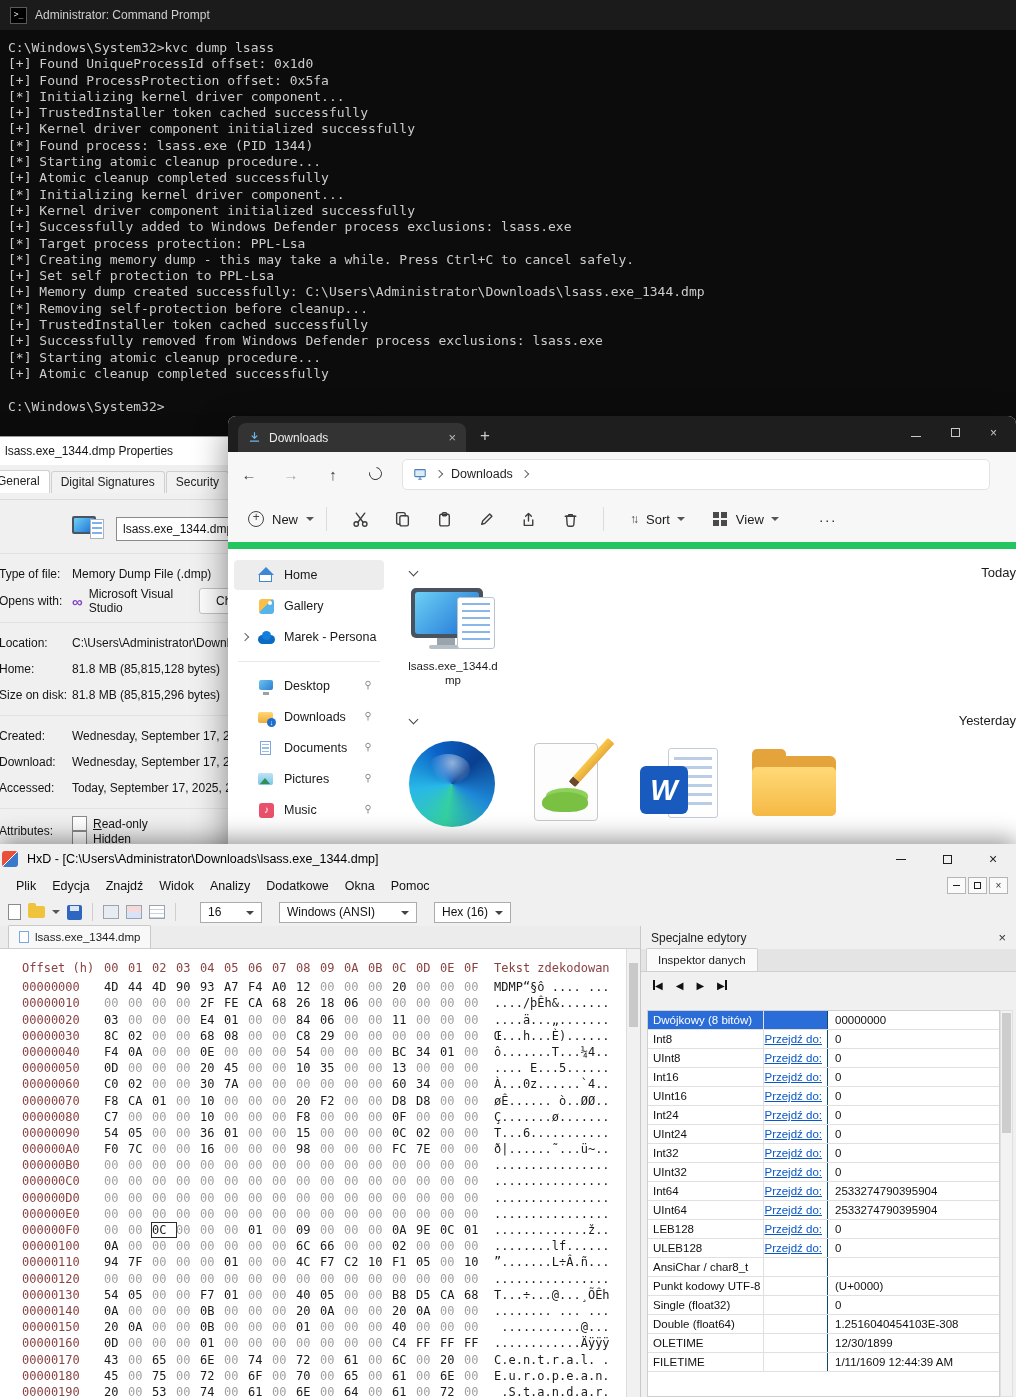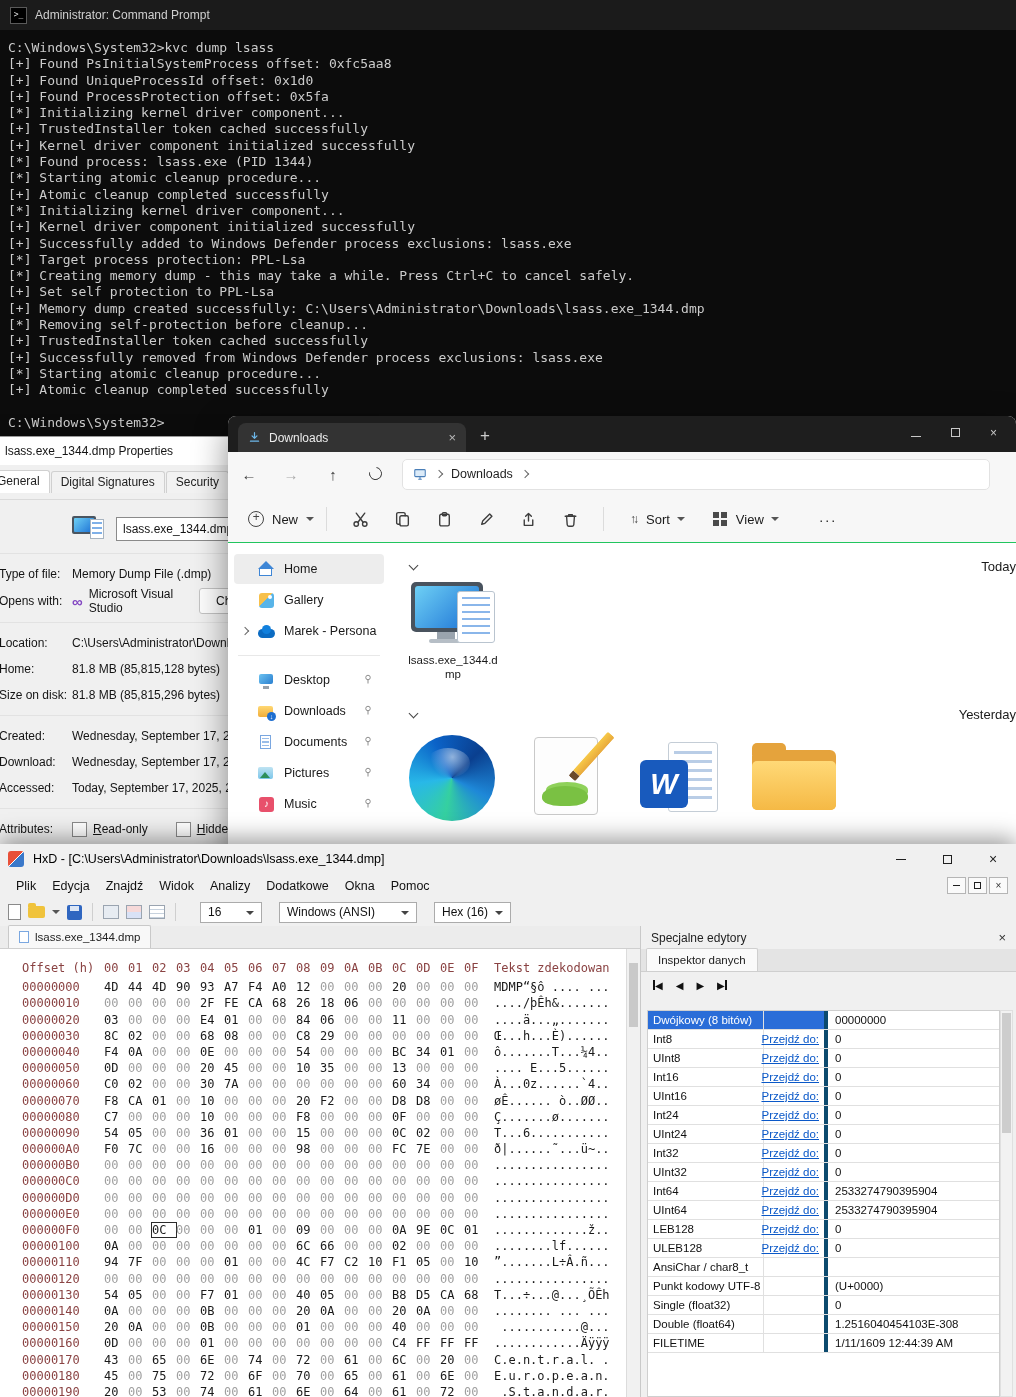--- a/index.html
+++ b/index.html
@@ -251,7 +251,6 @@
 
         <div class="cmd-line" data-name="terminal-line">C:\Windows\System32&gt;kvc dump lsass</div>
 
-        <div class="cmd-line" data-name="terminal-line">[+] Found PsInitialSystemProcess offset: 0xfc5aa8</div>
 
         <div class="cmd-line" data-name="terminal-line">[+] Found UniqueProcessId offset: 0x1d0</div>
 

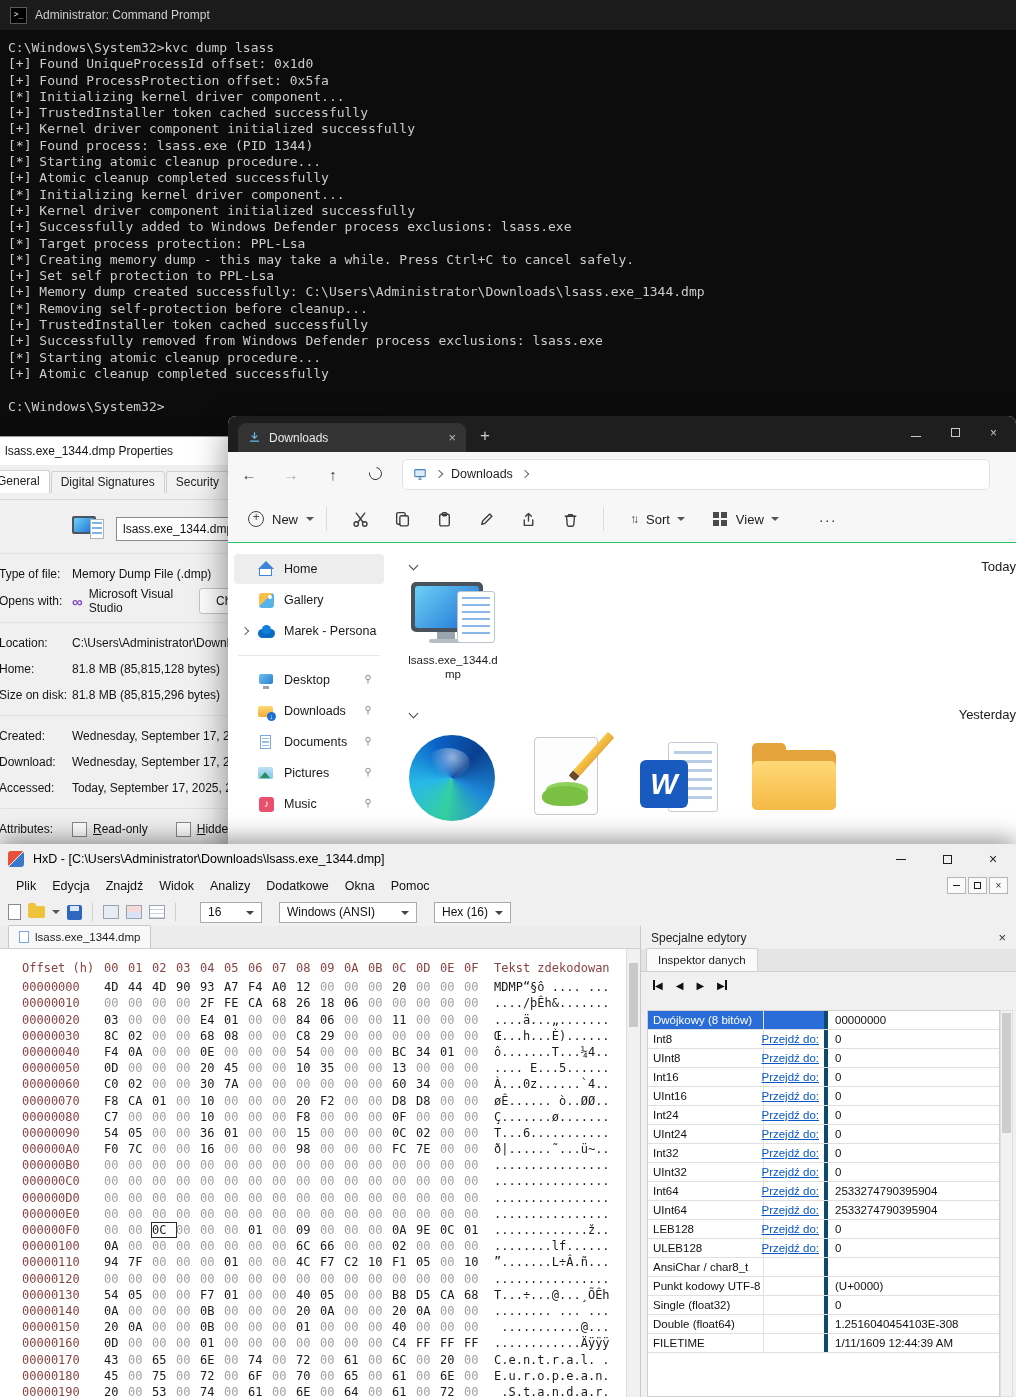--- a/index.html
+++ b/index.html
@@ -71,7 +71,7 @@
           transform:rotate(-45deg);}
   .chev-d{display:inline-block;width:6px;height:6px;border-right:1.4px solid #444;border-bottom:1.4px solid #444;
           transform:rotate(45deg);margin-top:-3px;}
-  .ex-toolbar{height:46px;background:#f7f7f7;border-bottom:1px solid #22c55e;display:flex;align-items:center;text-align:right;}
+  .ex-toolbar{height:46px;background:#f7f7f7;border-bottom:7px solid #22c55e;display:flex;align-items:center;text-align:right;}
   .tb-new{display:flex;align-items:center;gap:8px;margin-left:20px;font-size:13px;color:#1a1a1a;}
   .plus-circle{width:16px;height:16px;border:1.3px solid #444;border-radius:50%;position:relative;box-sizing:border-box;}
   .plus-circle::before{content:"+";position:absolute;left:0;right:0;top:-2px;text-align:center;font-size:12px;color:#444;}

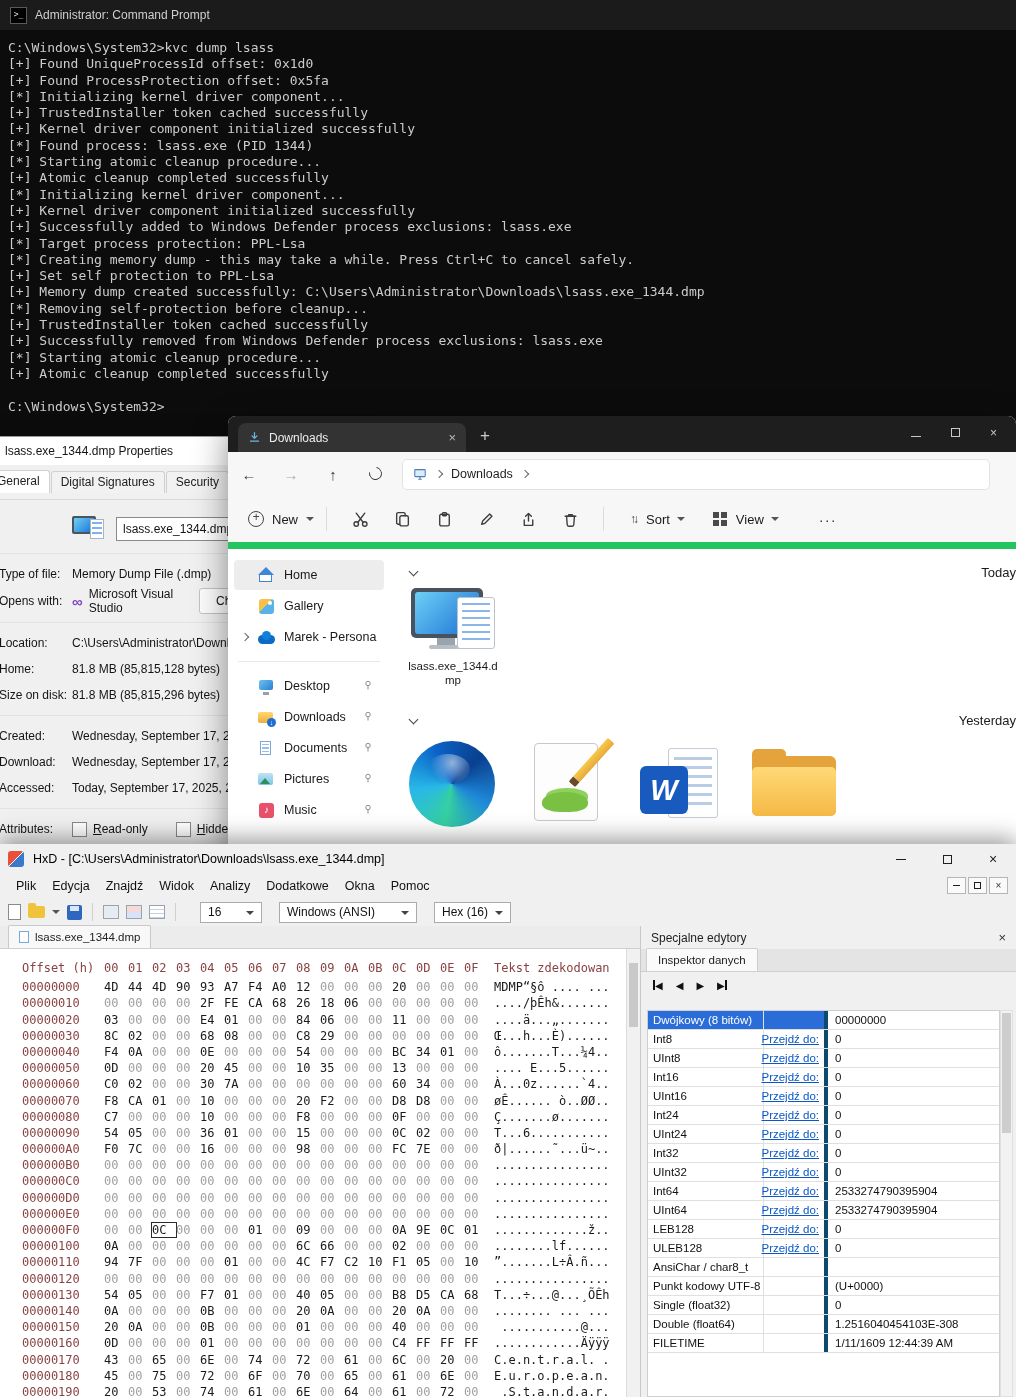--- a/index.html
+++ b/index.html
@@ -373,7 +373,7 @@
       <div class="psep" data-name="divider"></div>
       <div class="prow" data-name="attributes-row">
         <span class="plabel" data-name="attributes-label">Attributes:</span>
-        <span data-name="attribute-checkboxes" style="display:flex;">
+        <span data-name="attribute-checkboxes" style="display:flex;flex-direction:column;">
 
             <label class="chk-wrap" data-name="attribute-option">
               <span class="chk" data-name="checkbox"></span>

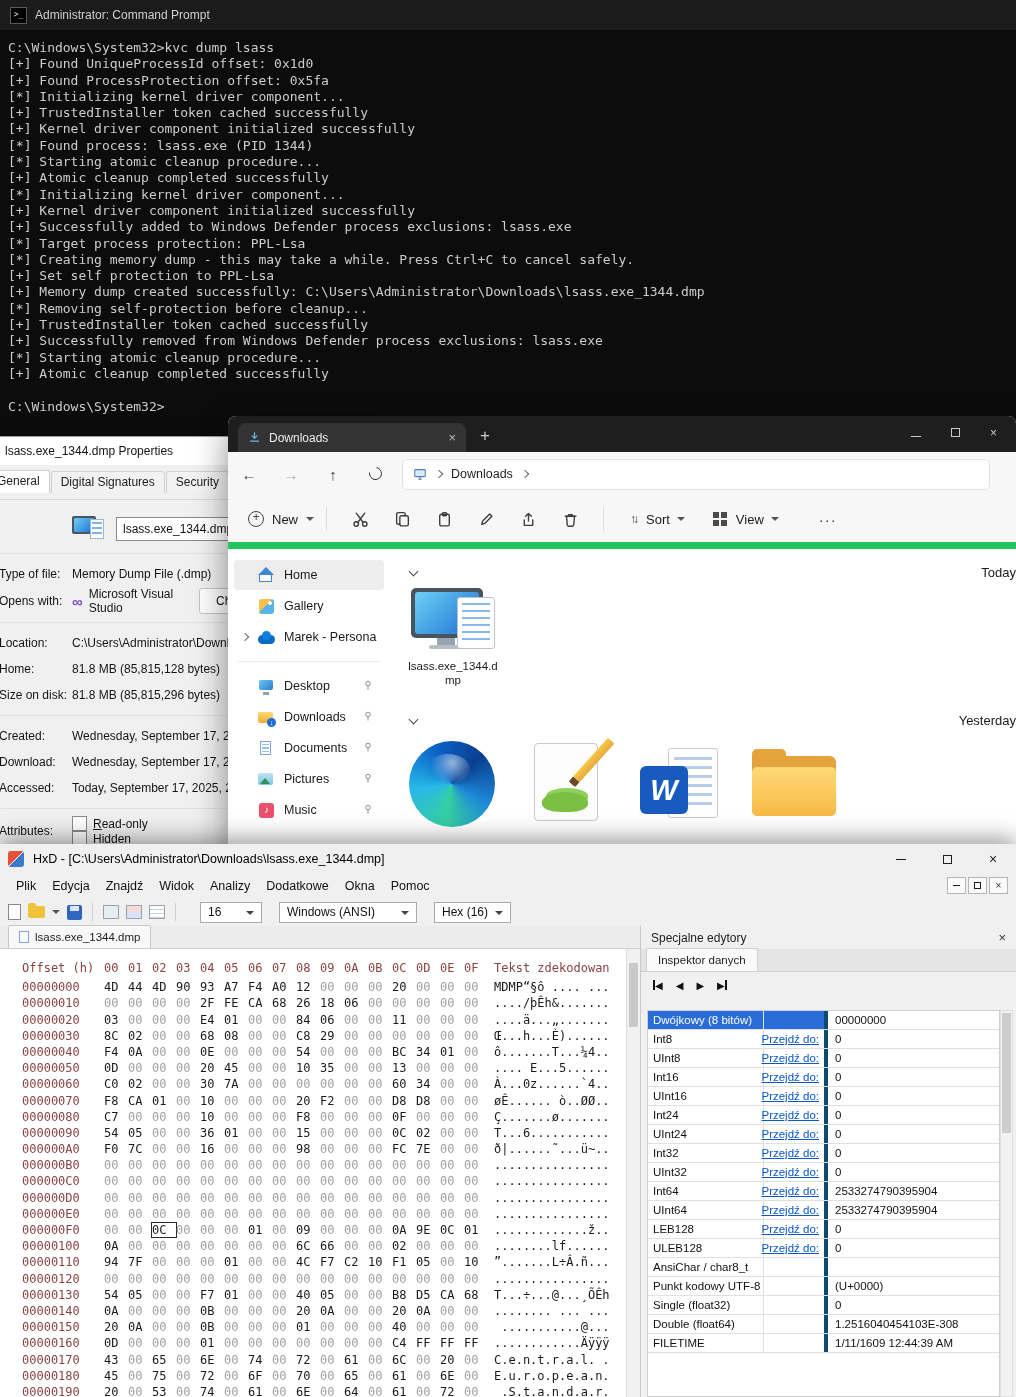--- a/index.html
+++ b/index.html
@@ -168,7 +168,7 @@
   
   #hxd{position:absolute;left:0;top:844px;width:1016px;height:553px;background:#f0f0f0;z-index:4;
        box-shadow:0 -5px 22px rgba(0,0,0,.4);}
-  .hxd-title{height:30px;display:flex;align-items:center;padding-left:8px;gap:9px;}
+  .hxd-title{height:30px;display:flex;align-items:center;padding-left:2px;gap:9px;}
   .hxd-app-icon{width:16px;height:16px;border-radius:3px;
       background:linear-gradient(135deg,#e85039 0 48%,#fff 48% 52%,#3a78c9 52%);}
   .hxd-title-text{font-size:12.5px;color:#000;}

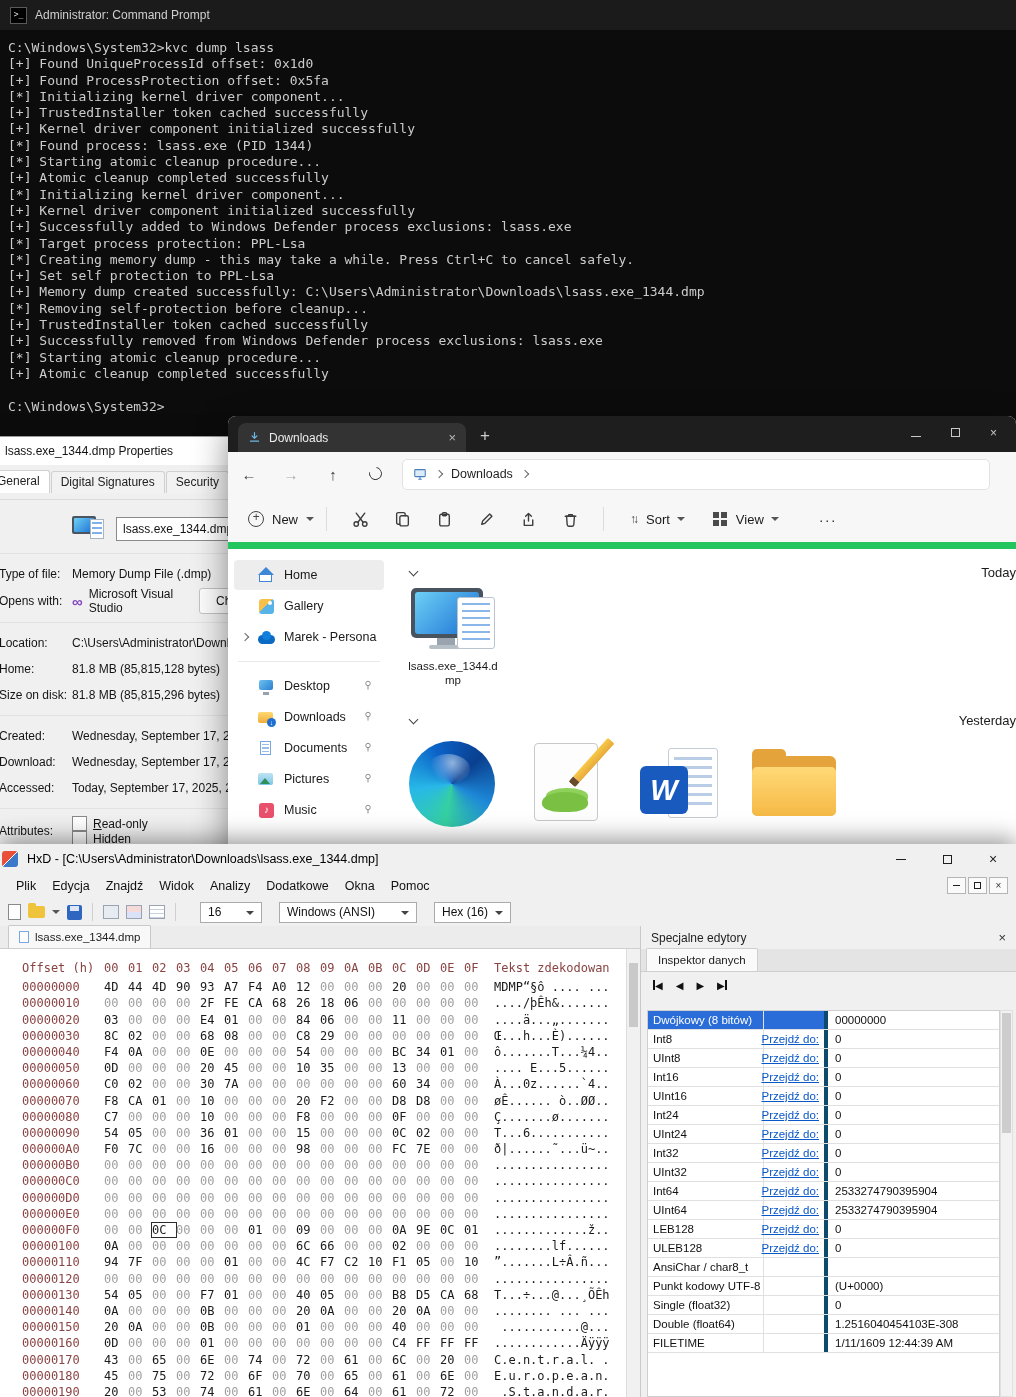--- a/index.html
+++ b/index.html
@@ -230,7 +230,7 @@
   .di-row{display:flex;height:19px;border-bottom:1px solid #e0e0e0;box-sizing:border-box;align-items:center;}
   .di-name{width:116px;padding:0 5px;border-right:1px solid #e0e0e0;box-sizing:border-box;white-space:nowrap;
            overflow:hidden;align-self:stretch;display:flex;align-items:center;}
-  .di-link{width:64px;padding:0 5px;border-right:4px solid #0c4a6e;color:#0a58c8;text-decoration:underline;
+  .di-link{width:64px;padding:0 5px;border-right:1px solid #0c4a6e;color:#0a58c8;text-decoration:underline;
            justify-content:flex-end;box-sizing:border-box;white-space:nowrap;align-self:stretch;display:flex;align-items:center;}
   .di-value{flex:1;padding:0 7px;white-space:nowrap;overflow:hidden;}
   .di-row.selected .di-name,.di-row.selected .di-link{background:#2a6dd8;color:#fff;text-decoration:none;}

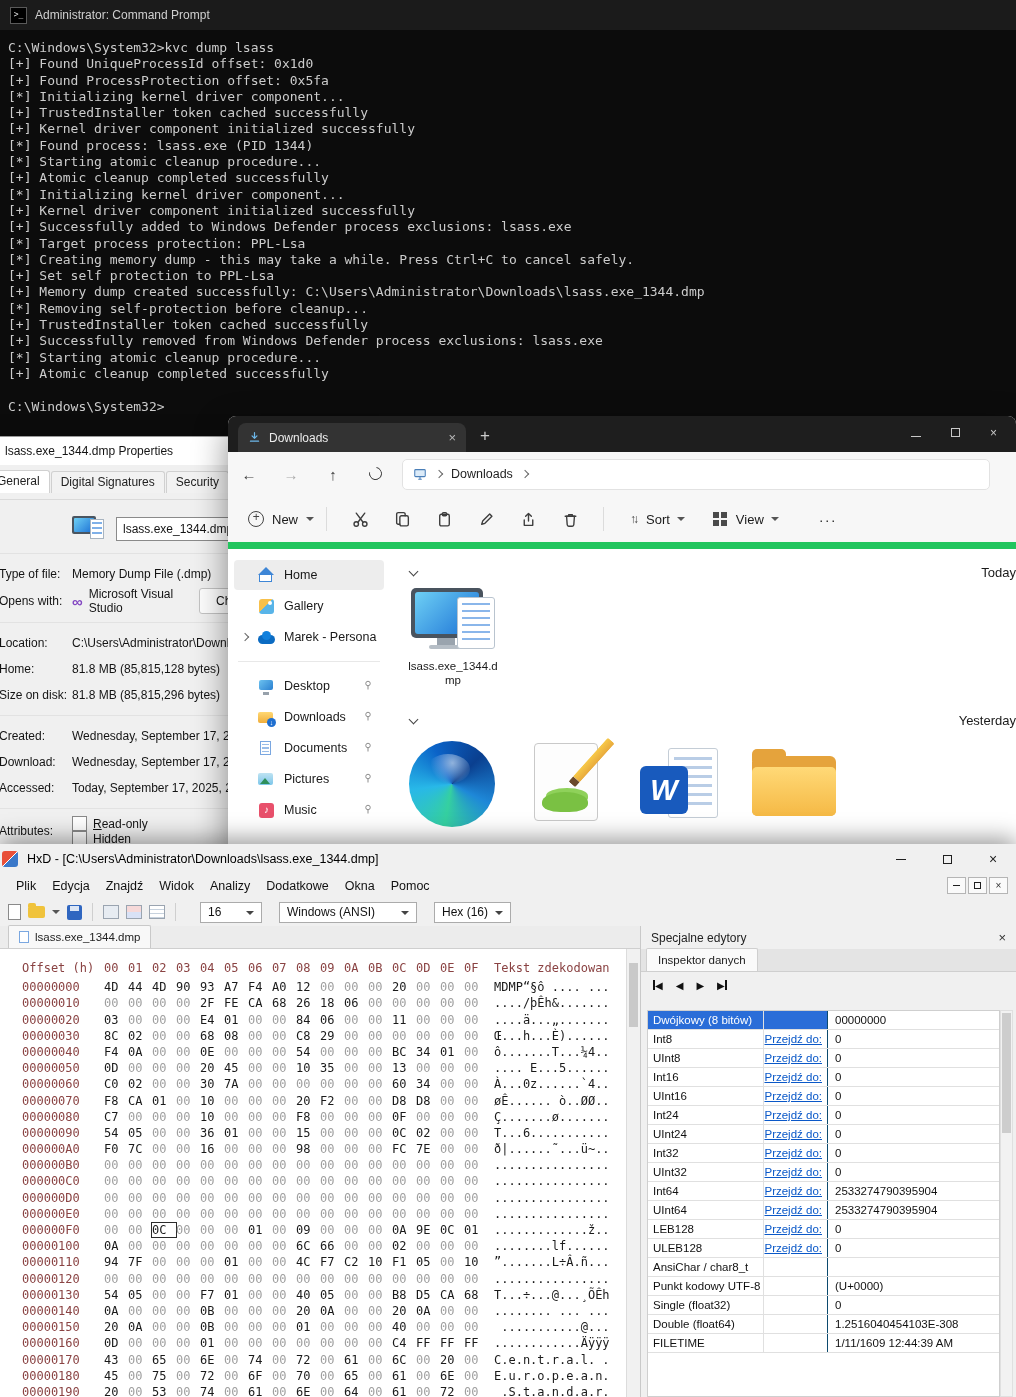--- a/index.html
+++ b/index.html
@@ -1410,6 +1410,11 @@
               <span class="di-value" data-name="inspector-value">1.2516040454103E-308</span>
             </div>
 
+            <div class="di-row" data-name="inspector-row">
+              <span class="di-name" data-name="inspector-type-name">OLETIME</span>
+              <span class="di-link" data-name="goto-link"></span>
+              <span class="di-value" data-name="inspector-value">12/30/1899</span>
+            </div>
 
             <div class="di-row" data-name="inspector-row">
               <span class="di-name" data-name="inspector-type-name">FILETIME</span>

